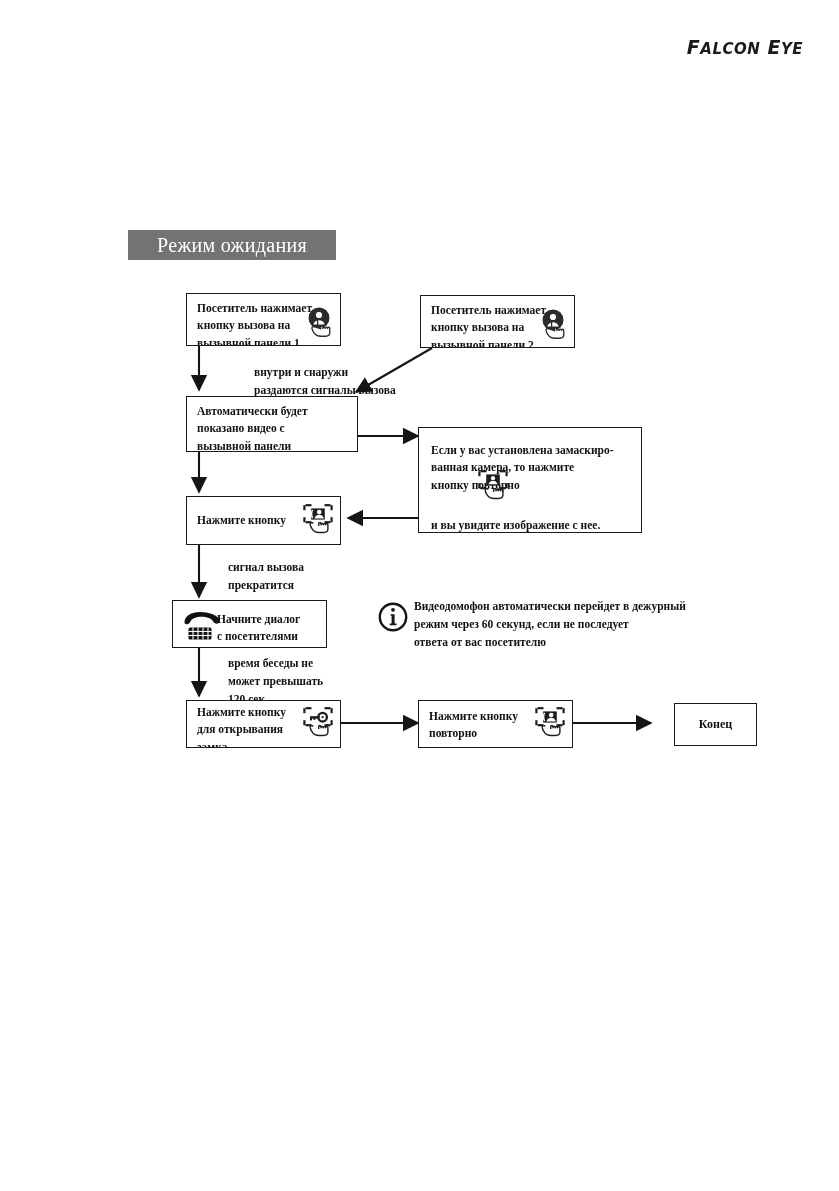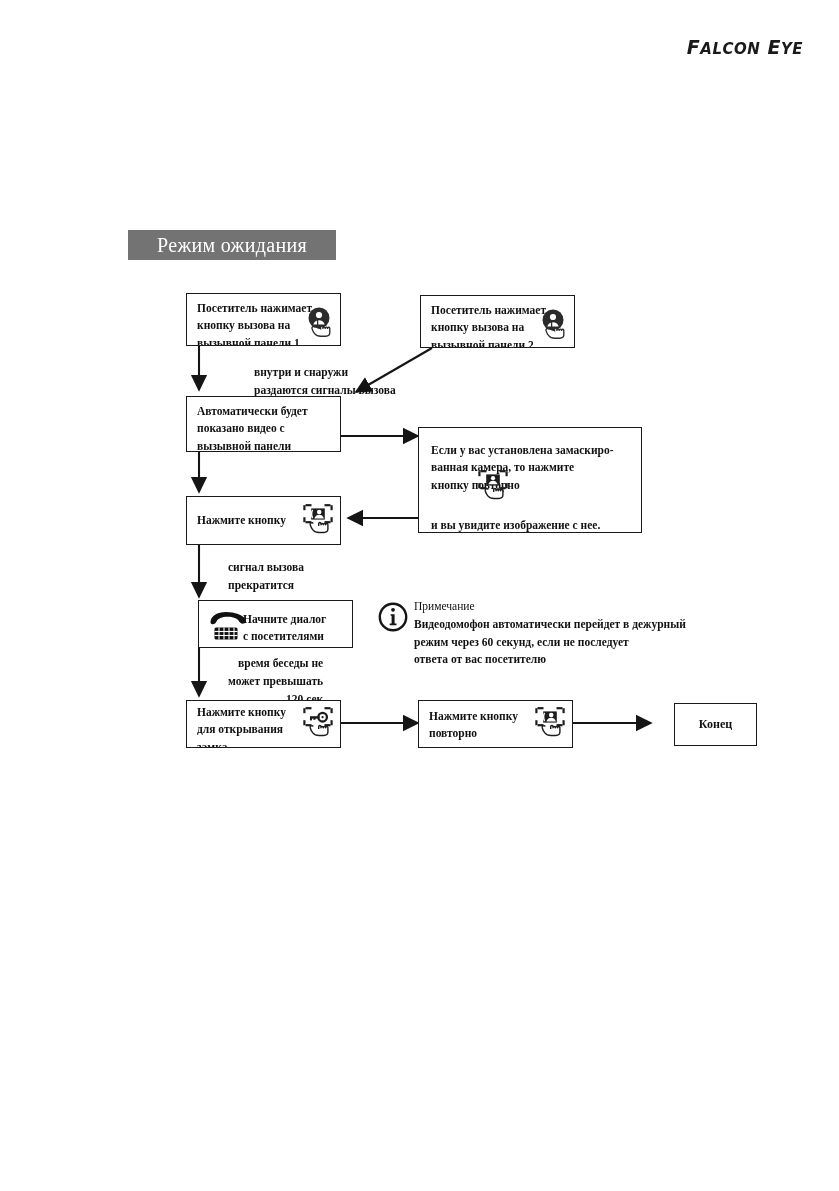--- a/index.html
+++ b/index.html
@@ -192,7 +192,7 @@
   <div>раздаются  сигналы вызова</div>
 </div>
 
-<div class="node" style="left:186px; top:396px; width:155px; height:56px;">
+<div class="node" style="left:186px; top:396px; width:172px; height:56px;">
   <div class="txt">
     <div>Автоматически будет</div>
     <div>показано  видео с</div>

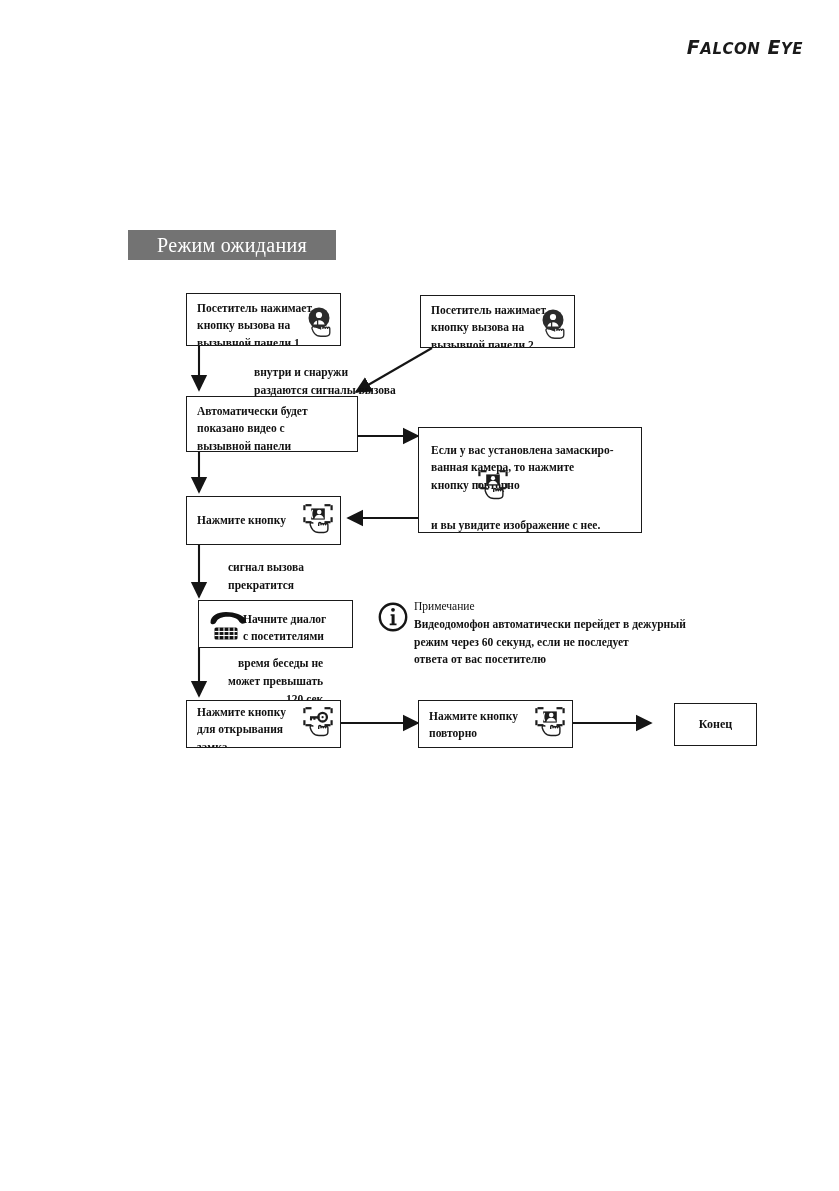--- a/index.html
+++ b/index.html
@@ -280,7 +280,6 @@
 </div>
 
 <div class="note" style="left:414px; top:598px;">
-  <div class="hdr">Примечание</div>
   <div>Видеодомофон автоматически перейдет в дежурный</div>
   <div>режим через 60 секунд, если не последует</div>
   <div>ответа от вас посетителю</div>

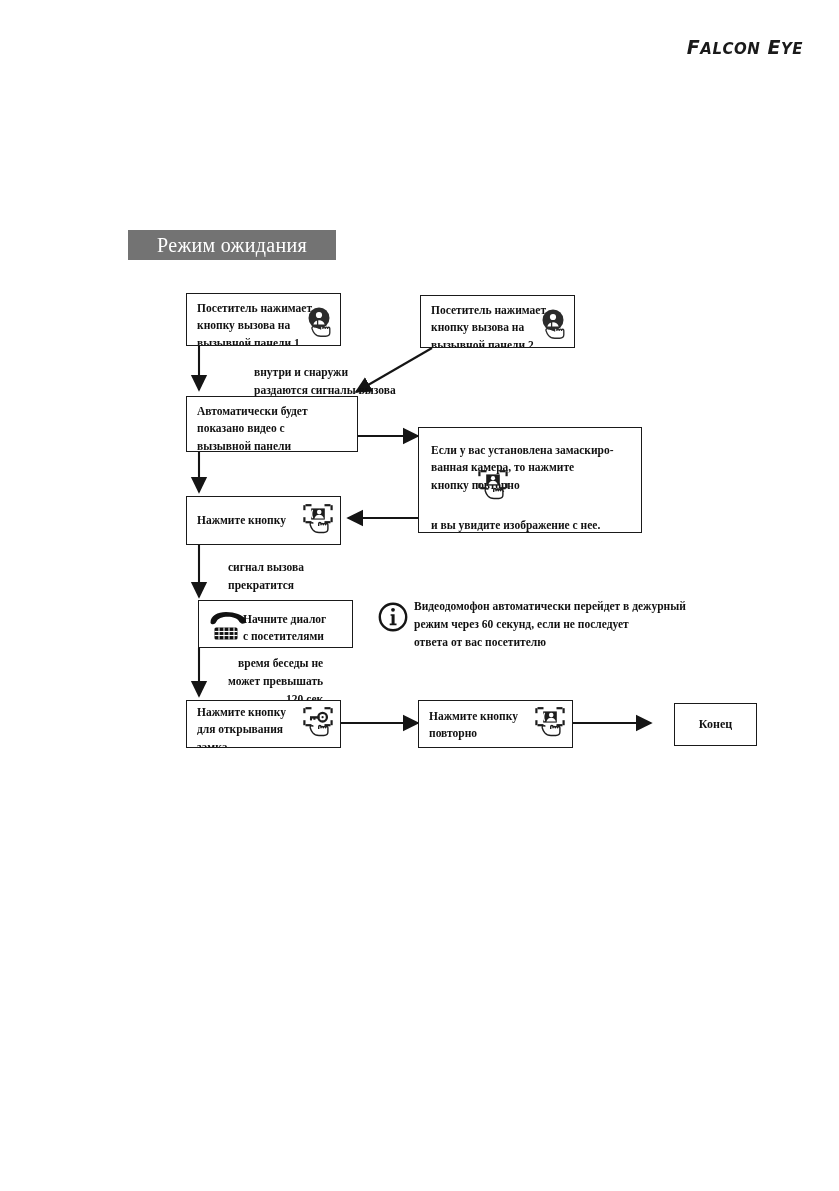--- a/index.html
+++ b/index.html
@@ -258,7 +258,7 @@
   <div>прекратится</div>
 </div>
 
-<div class="node" style="left:198px; top:600px; width:155px; height:48px; padding-left:44px;">
+<div class="node" style="left:172px; top:600px; width:155px; height:48px; padding-left:44px;">
   <div class="txt" style="padding-top:4px;">
     <div>Начните диалог</div>
     <div>с посетителями</div>

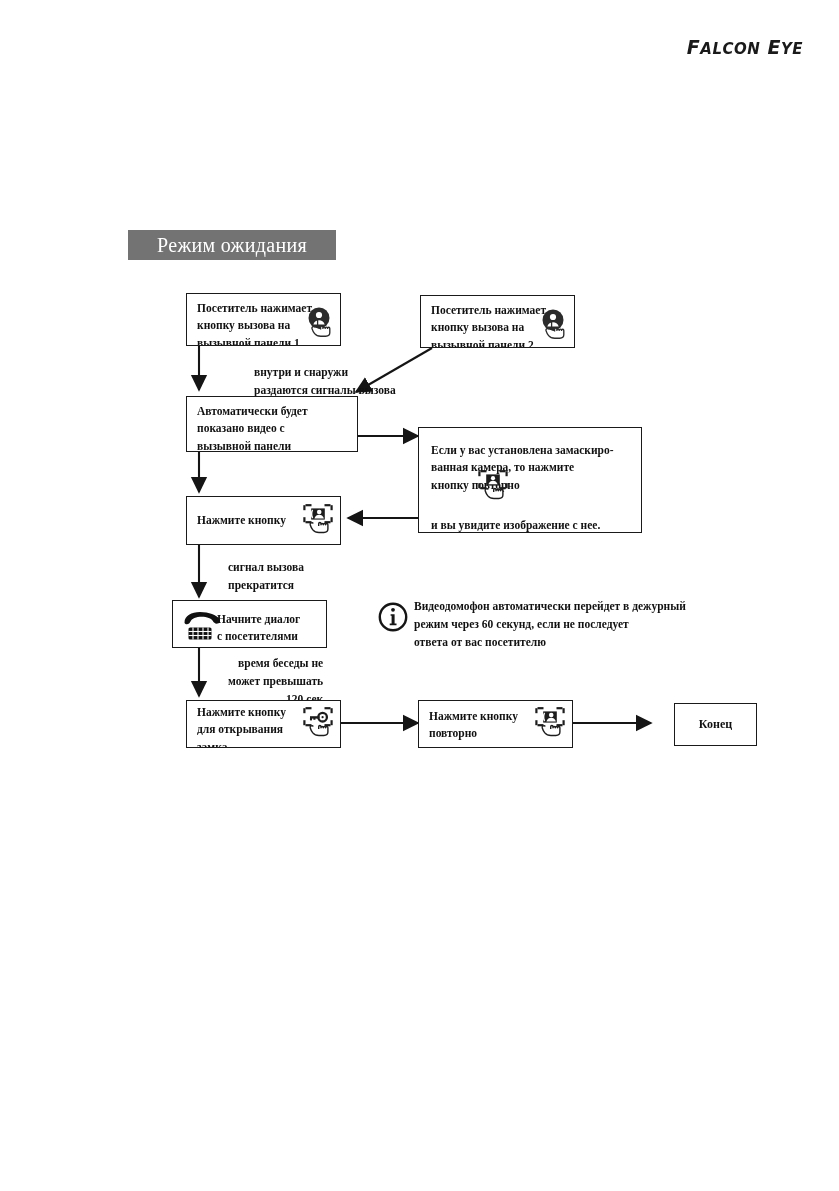--- a/index.html
+++ b/index.html
@@ -292,7 +292,7 @@
   </svg>
 </span>
 
-<div class="edgelabel" style="left:228px; top:655px;text-align:right;">
+<div class="edgelabel" style="left:228px; top:655px;">
   <div>время беседы не</div>
   <div>может превышать</div>
   <div>120 сек</div>

